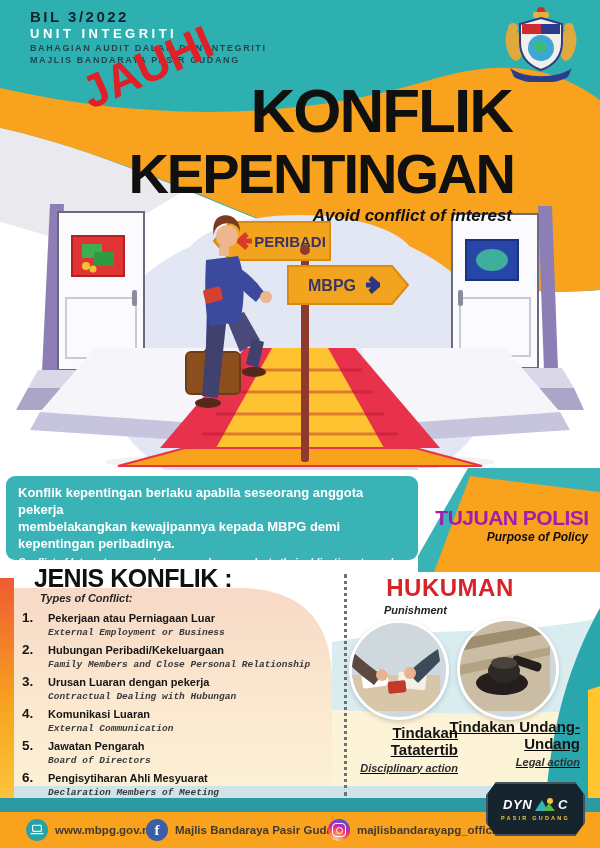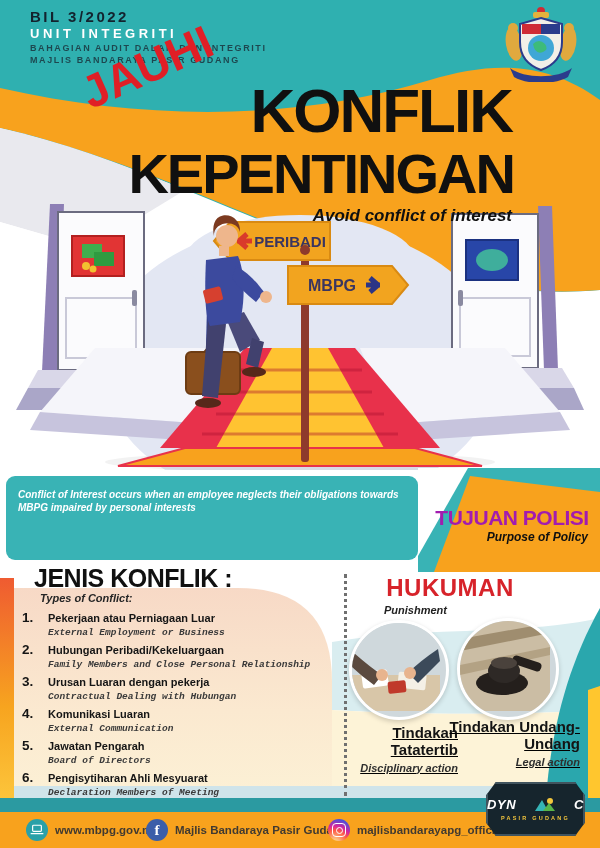--- a/index.html
+++ b/index.html
@@ -199,6 +199,9 @@
   </svg>
 
   <div class="abs def-panel">
+    <div class="def-malay">Konflik kepentingan berlaku apabila seseorang anggota pekerja
+membelakangkan kewajipannya kepada MBPG demi
+kepentingan peribadinya.</div>
     <div class="def-eng">Conflict of Interest occurs when an employee neglects their obligations towards
 MBPG impaired by personal interests</div>
   </div>

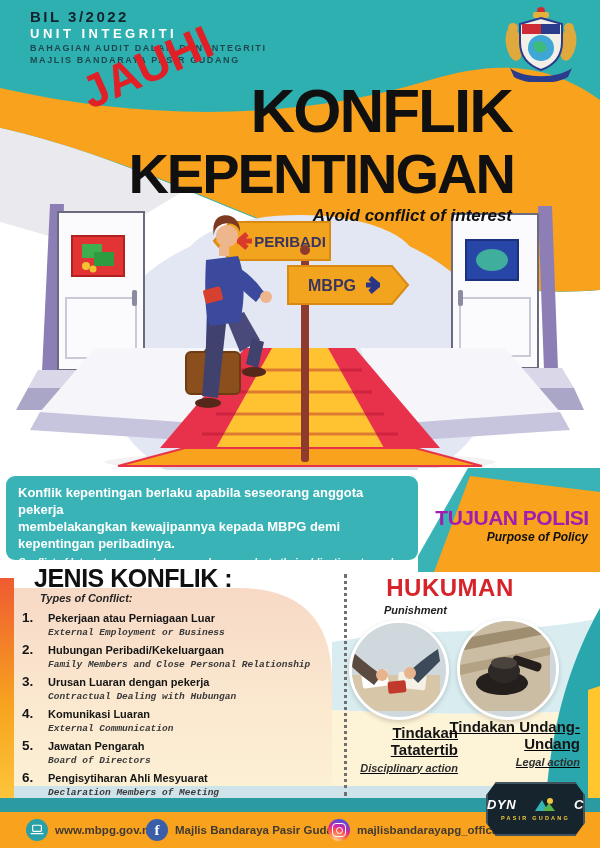--- a/index.html
+++ b/index.html
@@ -78,7 +78,7 @@
   .badge{left:486px;top:782px;width:99px;height:54px;background:#16252d;z-index:5;
     clip-path:polygon(10% 0,90% 0,100% 25%,100% 75%,90% 100%,10% 100%,0 75%,0 25%);
     box-shadow:inset 0 0 0 2px #41545e;display:flex;flex-direction:column;align-items:center;justify-content:center;gap:3px;}
-  .badge-row{display:flex;align-items:center;gap:18px;}
+  .badge-row{display:flex;align-items:center;gap:2px;}
   .badge-txt{color:#fff;font-weight:900;font-style:italic;font-size:13px;letter-spacing:0.5px;}
   .badge-sub{color:#f3c63d;font-weight:700;font-size:5.5px;letter-spacing:2.2px;}
 </style>

